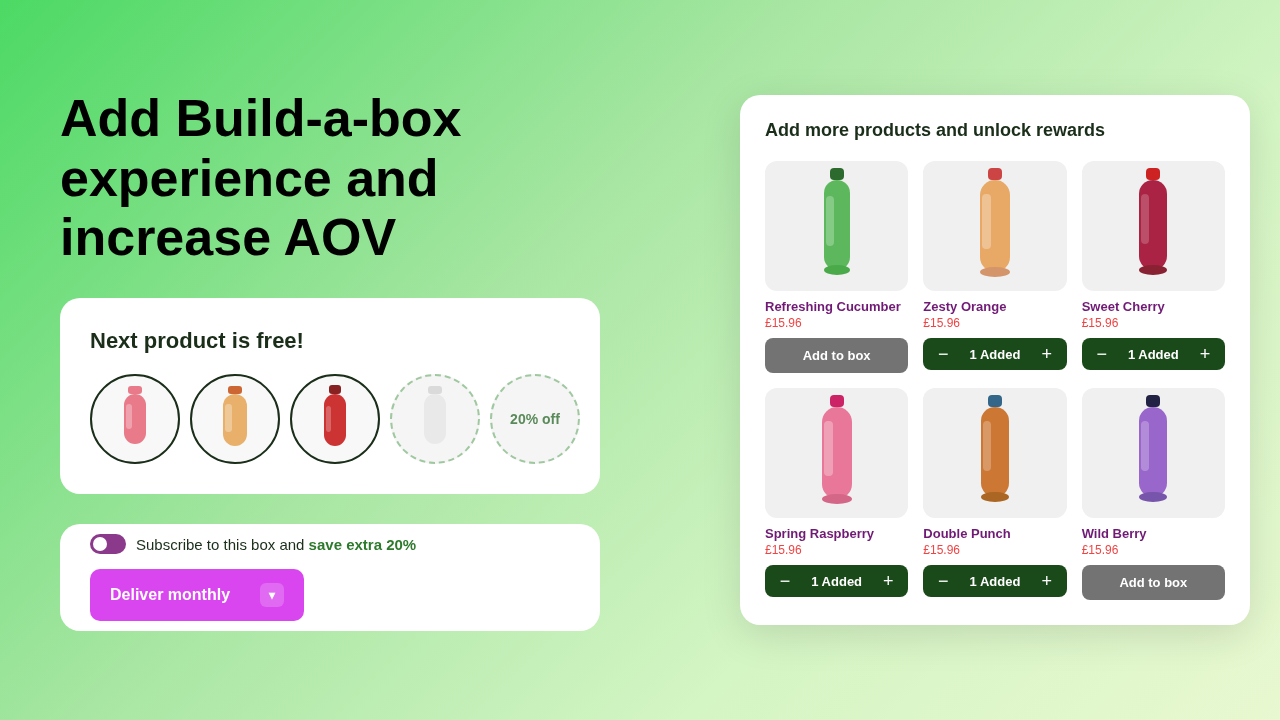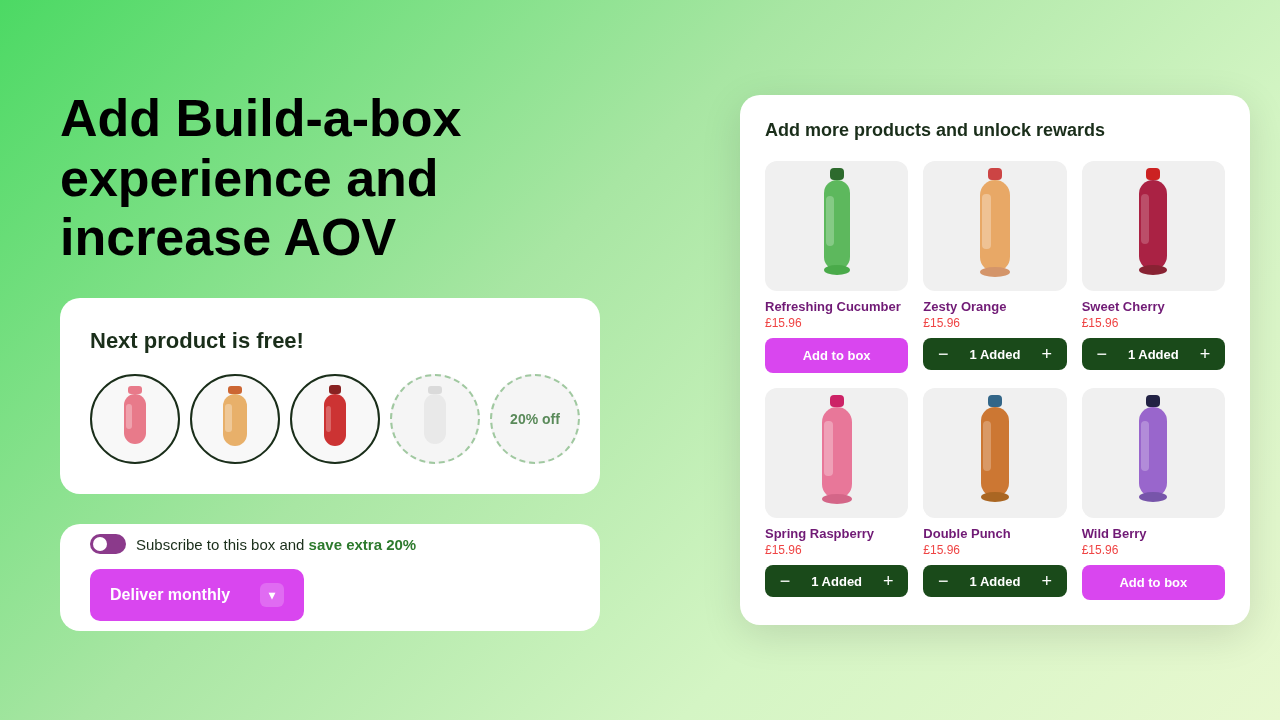--- a/index.html
+++ b/index.html
@@ -207,7 +207,7 @@
     }
 
     .add-btn {
-      background: #d946ef;
+      background: #737373;
       color: white;
       border: none;
       border-radius: 8px;

